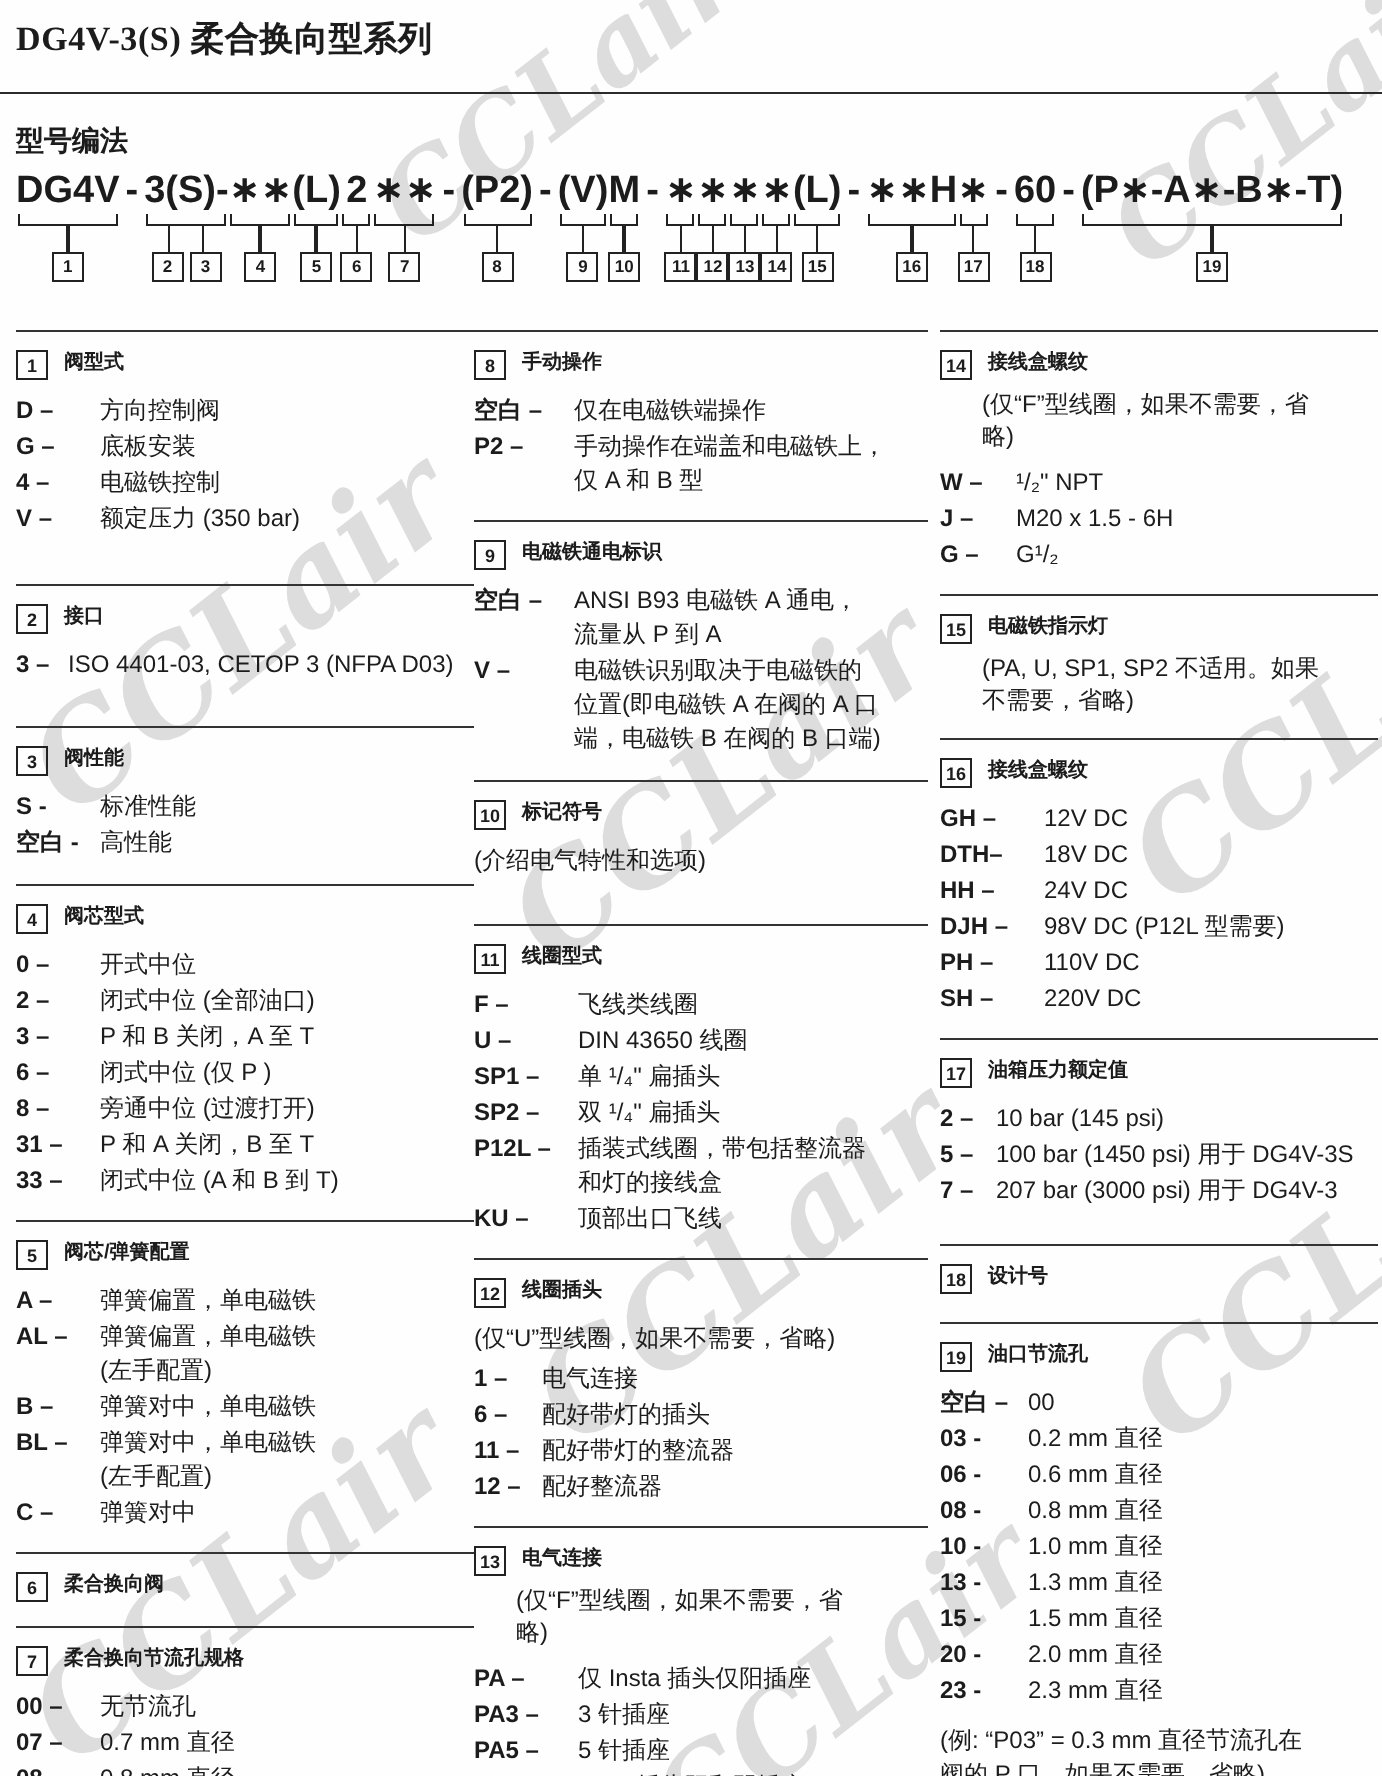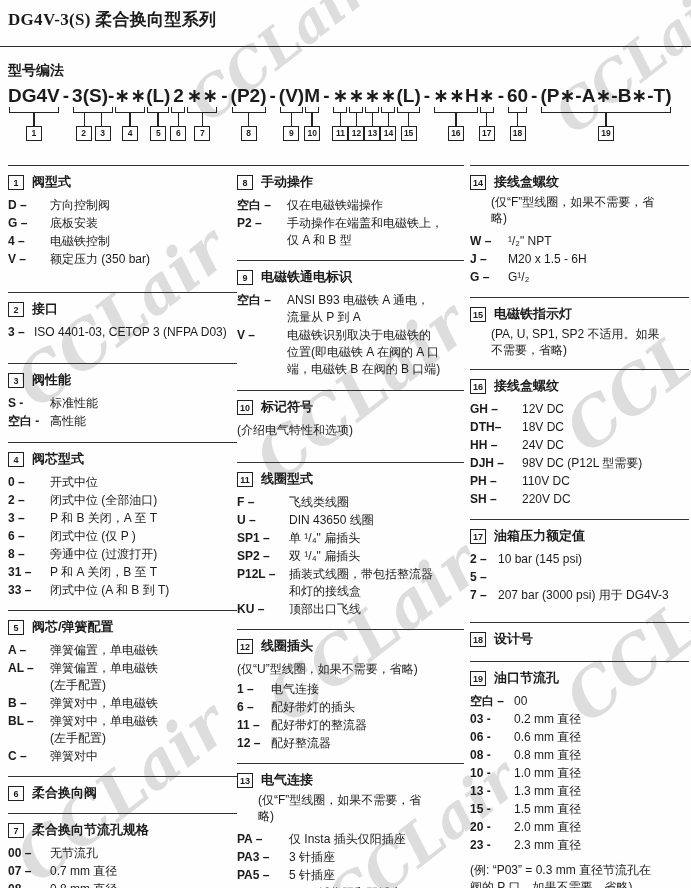--- a/index.html
+++ b/index.html
@@ -46,7 +46,7 @@
   .sec-header{display:flex;align-items:flex-start;gap:8px;margin-bottom:7px;}
   .sec-numbox{min-width:12px;height:13px;padding:0 1px;border:1.1px solid #222;font-size:9px;
         font-weight:bold;display:inline-flex;align-items:center;justify-content:center;margin-top:1px;}
-  .sec-title{font-weight:bold;font-size:13px;line-height:15px;}
+  .sec-title{font-weight:bold;font-size:10px;line-height:15px;}
   .item{display:flex;line-height:17px;font-size:12px;margin-bottom:1px;}
   .item-code{font-weight:bold;min-width:38px;white-space:pre;padding-right:4px;flex:none;}
   .item-desc{white-space:pre-line;}

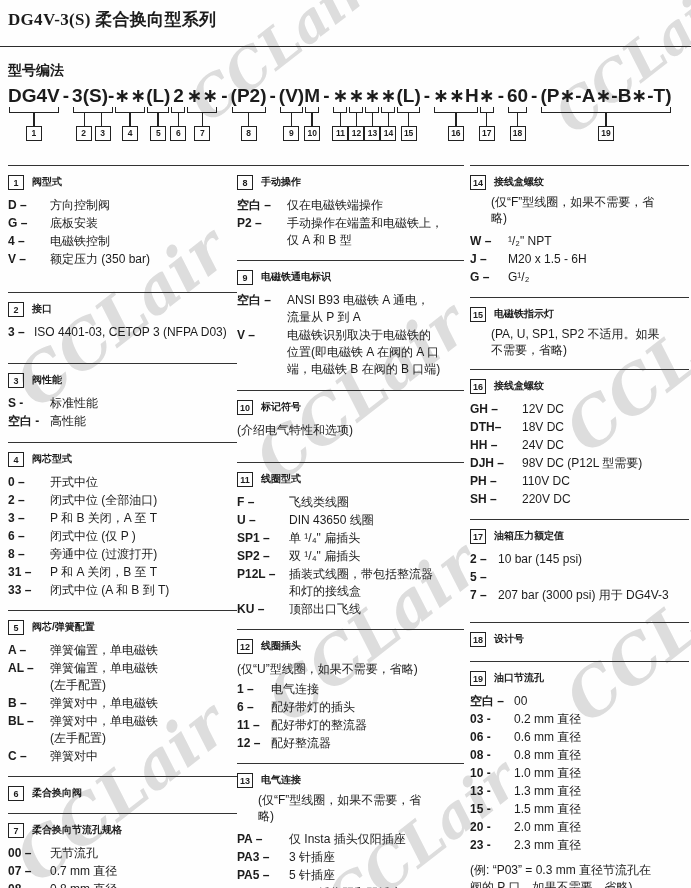--- a/index.html
+++ b/index.html
@@ -657,6 +657,7 @@
             </div>
             <div class="item">
               <div class="item-code">5 –</div>
+              <div class="item-desc">100 bar (1450 psi) 用于 DG4V-3S</div>
             </div>
             <div class="item">
               <div class="item-code">7 –</div>

